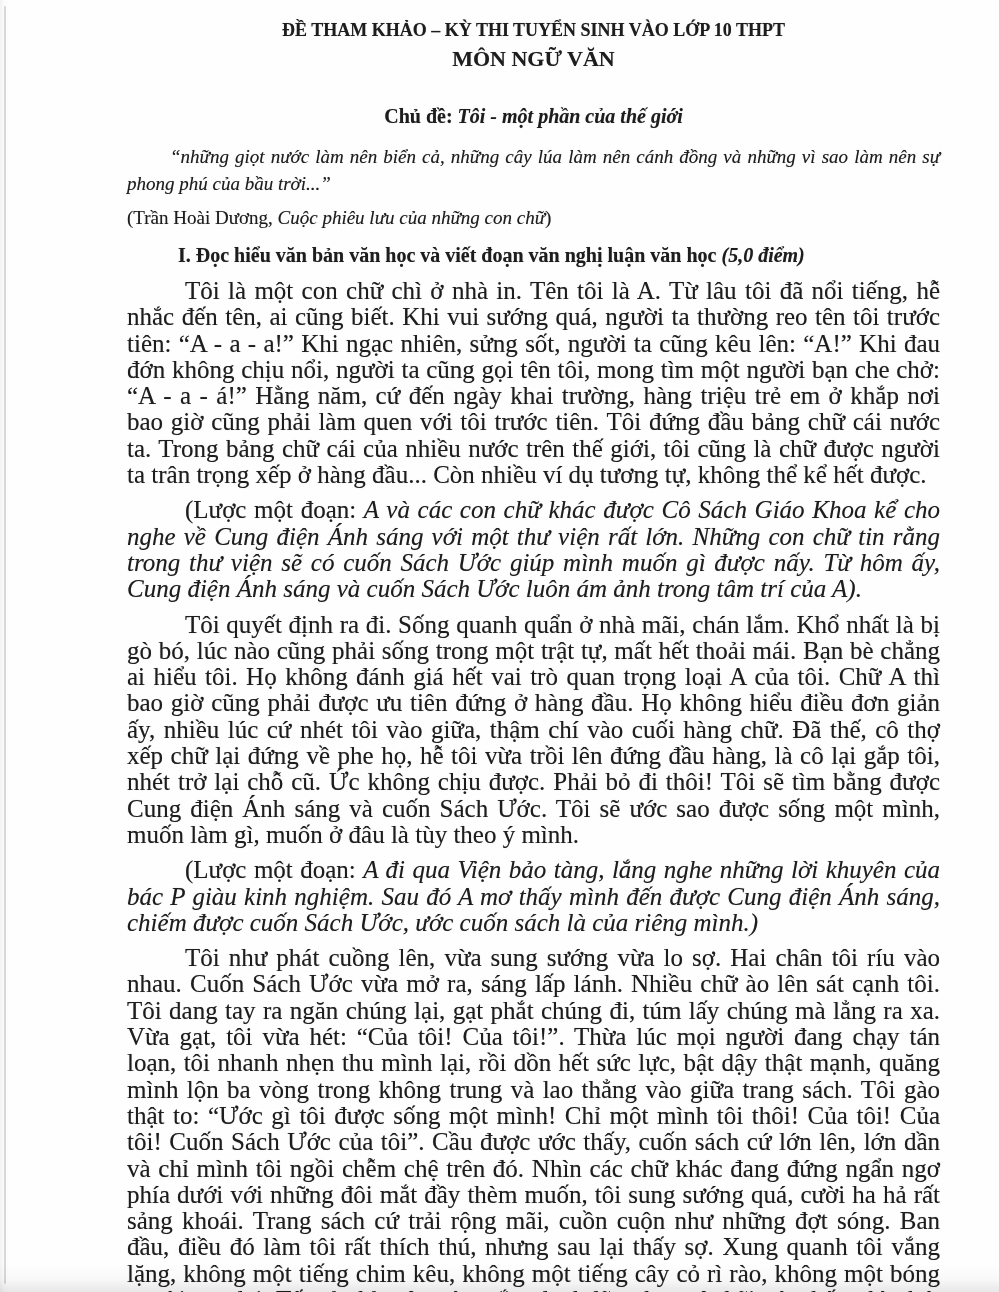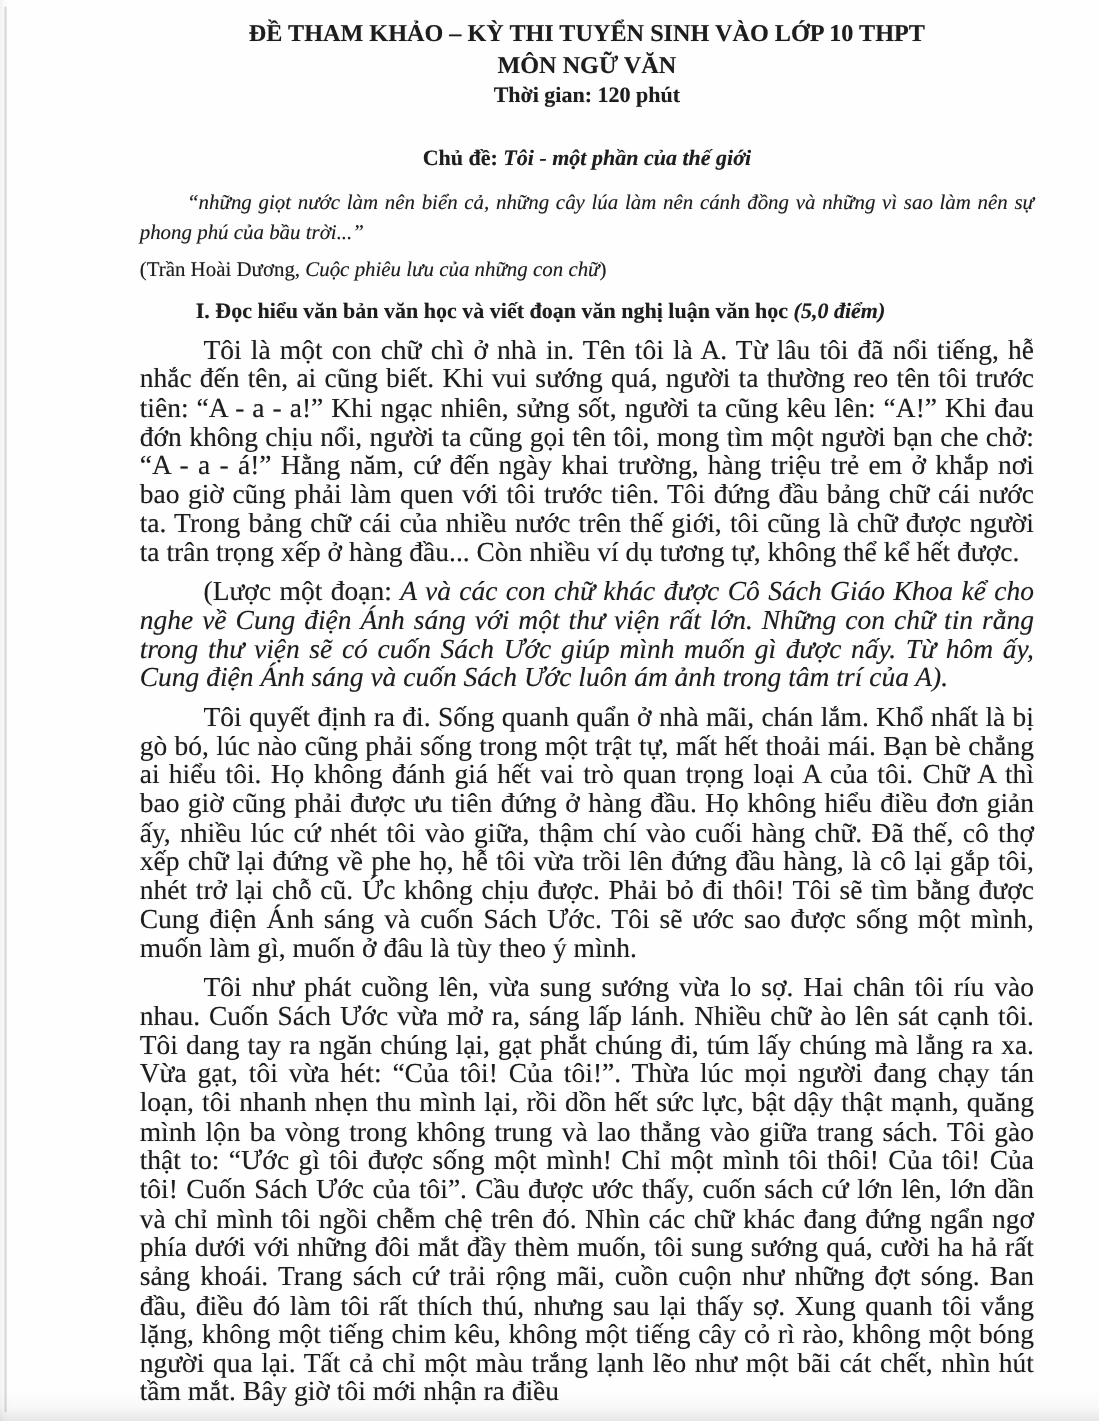--- a/index.html
+++ b/index.html
@@ -51,7 +51,7 @@
   .title1 {
     margin-top: 16px;
     font-weight: bold;
-    font-size: 22px;
+    font-size: 18px;
     line-height: 28px;
   }
   .title2 {

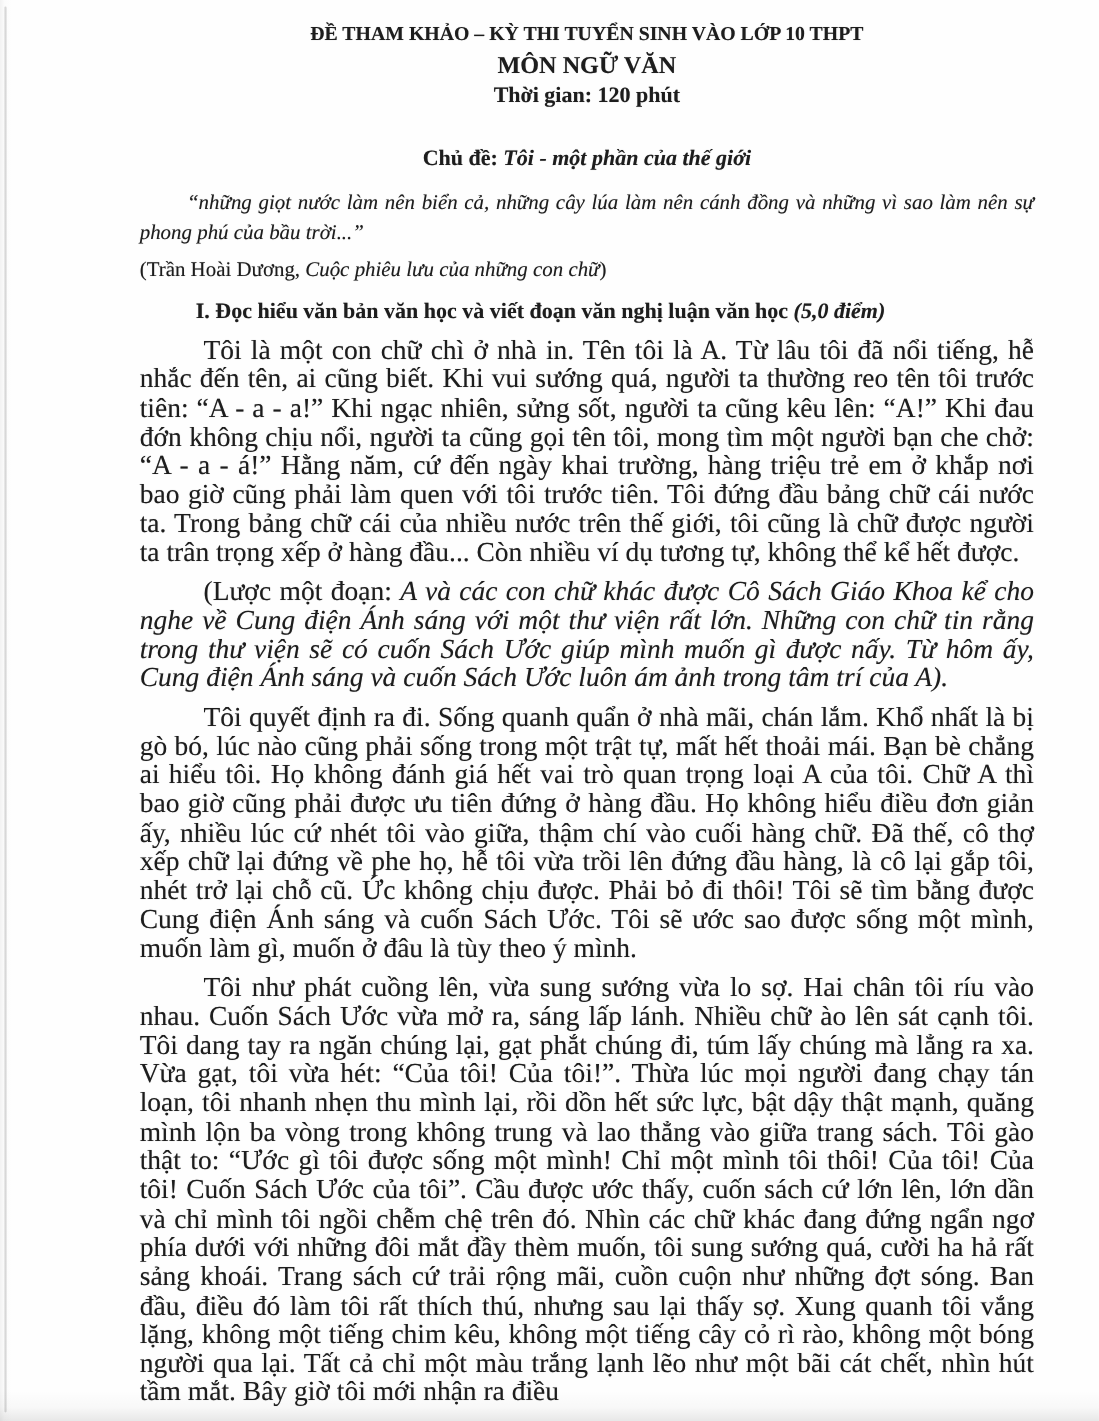--- a/index.html
+++ b/index.html
@@ -119,7 +119,6 @@
 
     <div class="title2 t-center">MÔN NGỮ VĂN</div>
 
-    <div class="duration t-center">Thời gian: 120 phút</div>
 
     <div class="topic t-center">
       <span class="lbl">Chủ đề: </span><span class="val">Tôi - một phần của thế giới</span>

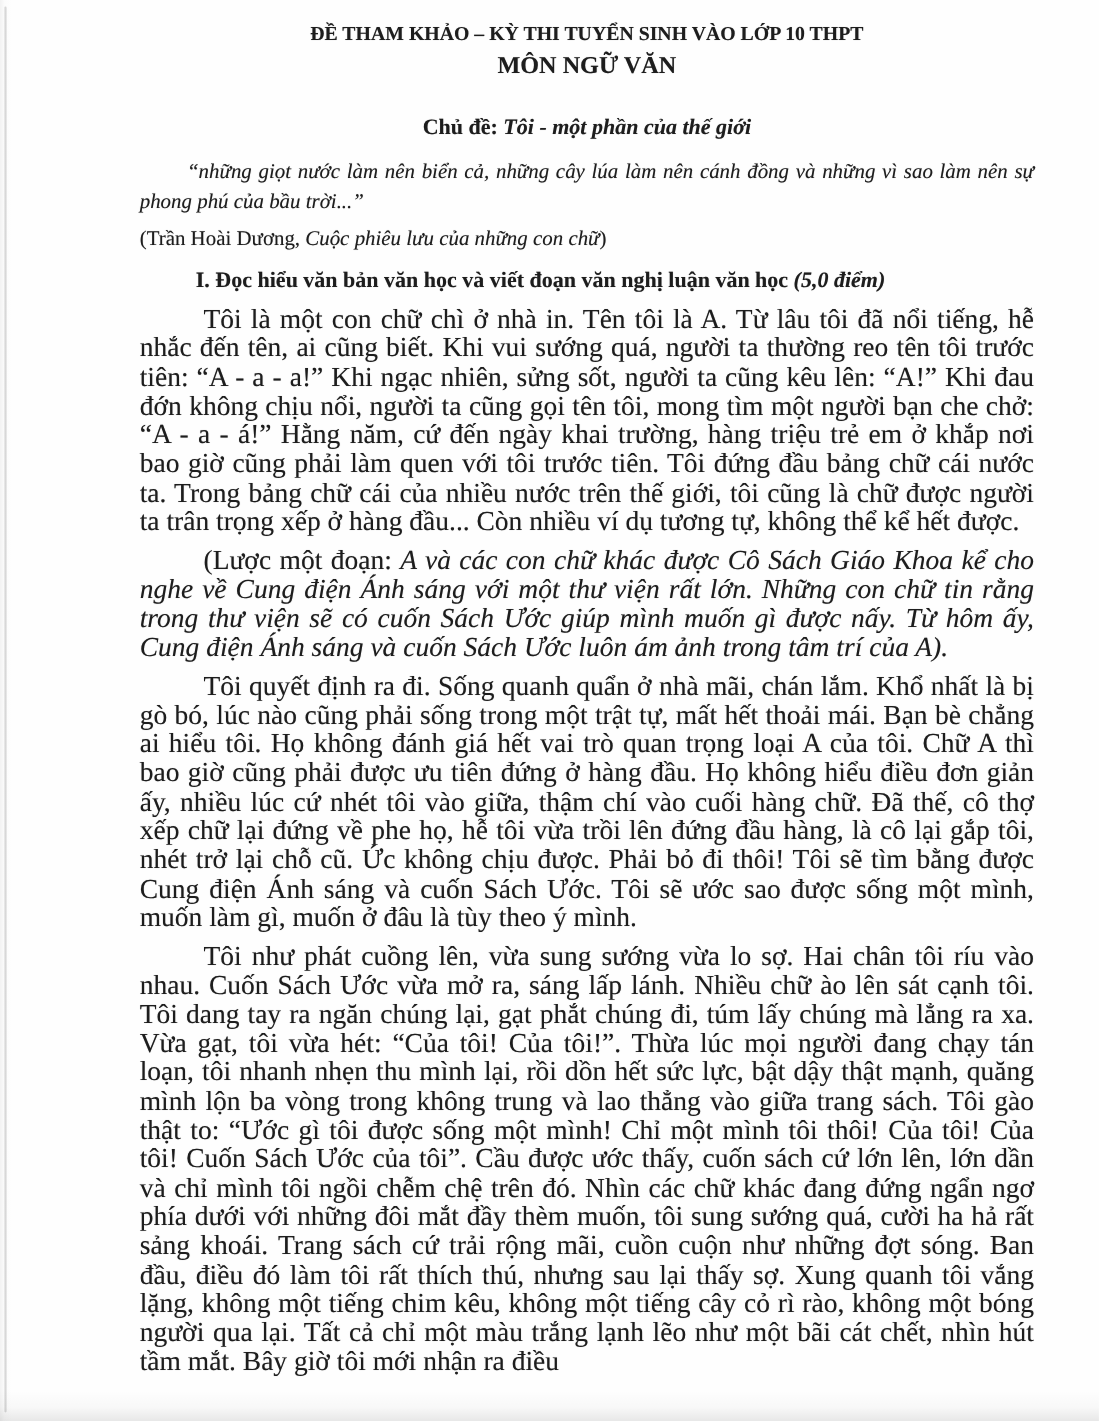--- a/index.html
+++ b/index.html
@@ -142,6 +142,9 @@
 
     <p class="body it">Tôi quyết định ra đi. Sống quanh quẩn ở nhà mãi, chán lắm. Khổ nhất là bị gò bó, lúc nào cũng phải sống trong một trật tự, mất hết thoải mái. Bạn bè chẳng ai hiểu tôi. Họ không đánh giá hết vai trò quan trọng loại A của tôi. Chữ A thì bao giờ cũng phải được ưu tiên đứng ở hàng đầu. Họ không hiểu điều đơn giản ấy, nhiều lúc cứ nhét tôi vào giữa, thậm chí vào cuối hàng chữ. Đã thế, cô thợ xếp chữ lại đứng về phe họ, hễ tôi vừa trồi lên đứng đầu hàng, là cô lại gắp tôi, nhét trở lại chỗ cũ. Ức không chịu được. Phải bỏ đi thôi! Tôi sẽ tìm bằng được Cung điện Ánh sáng và cuốn Sách Ước. Tôi sẽ ước sao được sống một mình, muốn làm gì, muốn ở đâu là tùy theo ý mình.</p>
 
+    <p class="body">
+      <span class="up">(Lược một đoạn: </span><span class="it">A đi qua Viện bảo tàng, lắng nghe những lời khuyên của bác P giàu kinh nghiệm. Sau đó A mơ thấy mình đến được Cung điện Ánh sáng, chiếm được cuốn Sách Ước, ước cuốn sách là của riêng mình.)</span>
+    </p>
 
     <p class="body it">Tôi như phát cuồng lên, vừa sung sướng vừa lo sợ. Hai chân tôi ríu vào nhau. Cuốn Sách Ước vừa mở ra, sáng lấp lánh. Nhiều chữ ào lên sát cạnh tôi. Tôi dang tay ra ngăn chúng lại, gạt phắt chúng đi, túm lấy chúng mà lẳng ra xa. Vừa gạt, tôi vừa hét: “Của tôi! Của tôi!”. Thừa lúc mọi người đang chạy tán loạn, tôi nhanh nhẹn thu mình lại, rồi dồn hết sức lực, bật dậy thật mạnh, quăng mình lộn ba vòng trong không trung và lao thẳng vào giữa trang sách. Tôi gào thật to: “Ước gì tôi được sống một mình! Chỉ một mình tôi thôi! Của tôi! Của tôi! Cuốn Sách Ước của tôi”. Cầu được ước thấy, cuốn sách cứ lớn lên, lớn dần và chỉ mình tôi ngồi chễm chệ trên đó. Nhìn các chữ khác đang đứng ngẩn ngơ phía dưới với những đôi mắt đầy thèm muốn, tôi sung sướng quá, cười ha hả rất sảng khoái. Trang sách cứ trải rộng mãi, cuồn cuộn như những đợt sóng. Ban đầu, điều đó làm tôi rất thích thú, nhưng sau lại thấy sợ. Xung quanh tôi vắng lặng, không một tiếng chim kêu, không một tiếng cây cỏ rì rào, không một bóng người qua lại. Tất cả chỉ một màu trắng lạnh lẽo như một bãi cát chết, nhìn hút tầm mắt. Bây giờ tôi mới nhận ra điều</p>
 

